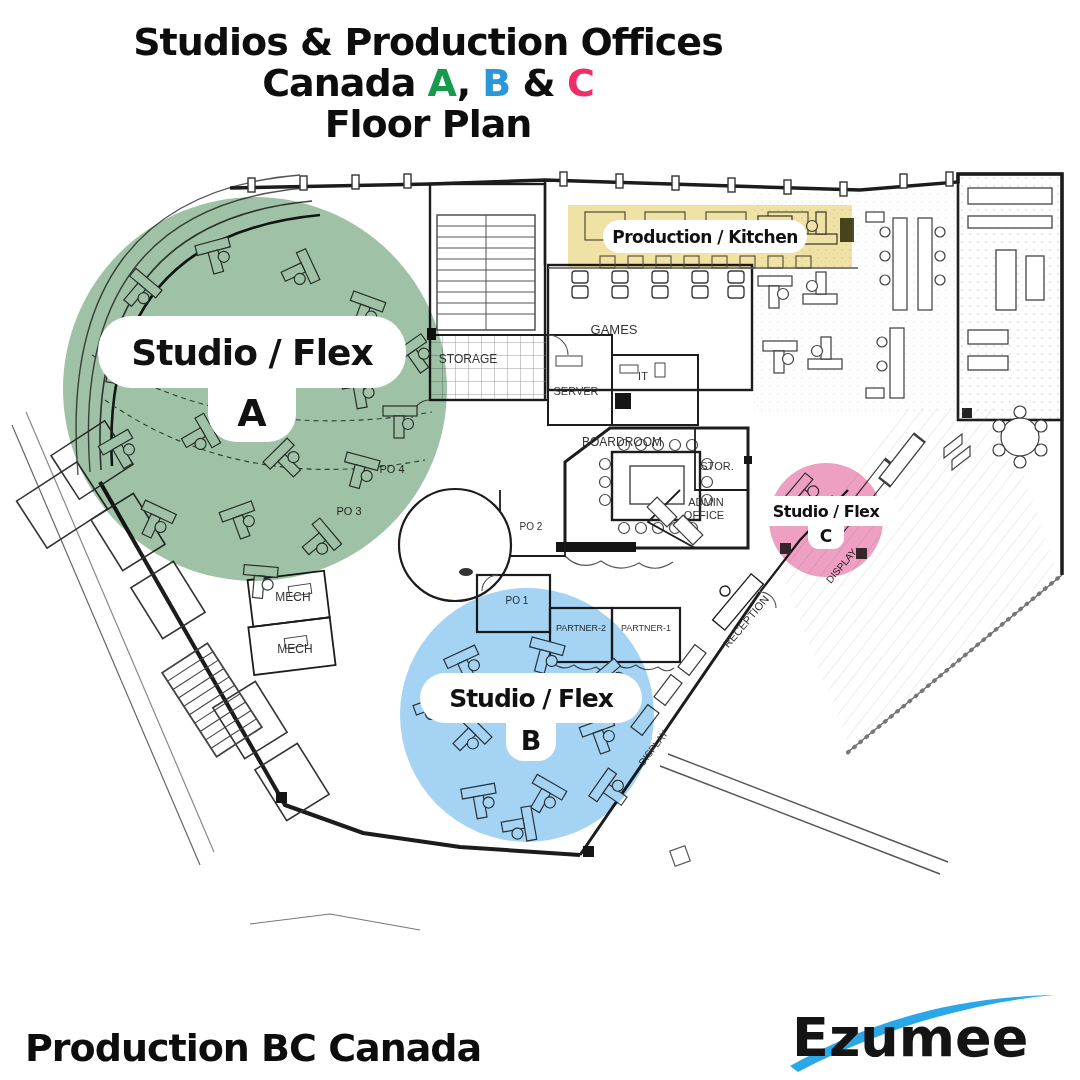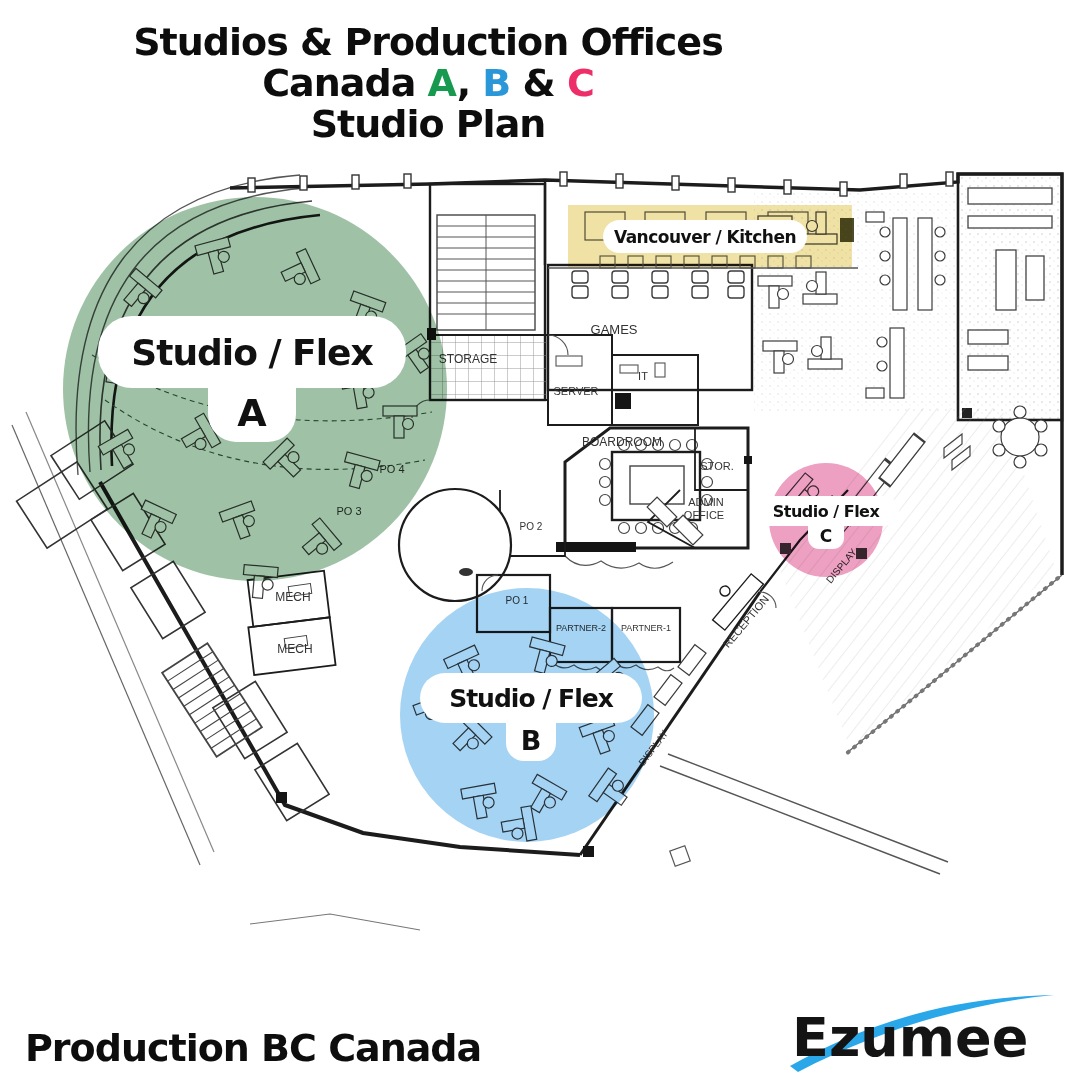--- a/index.html
+++ b/index.html
@@ -41,7 +41,7 @@
   <div class="header">
     <div>Studios &amp; Production Offices</div>
     <div><span>Canada </span><span class="accent-a">A</span><span>, </span><span class="accent-b">B</span><span> &amp; </span><span class="accent-c">C</span></div>
-    <div>Studio Plan</div>
+    <div>Floor Plan</div>
   </div>
 
   <div class="plan">

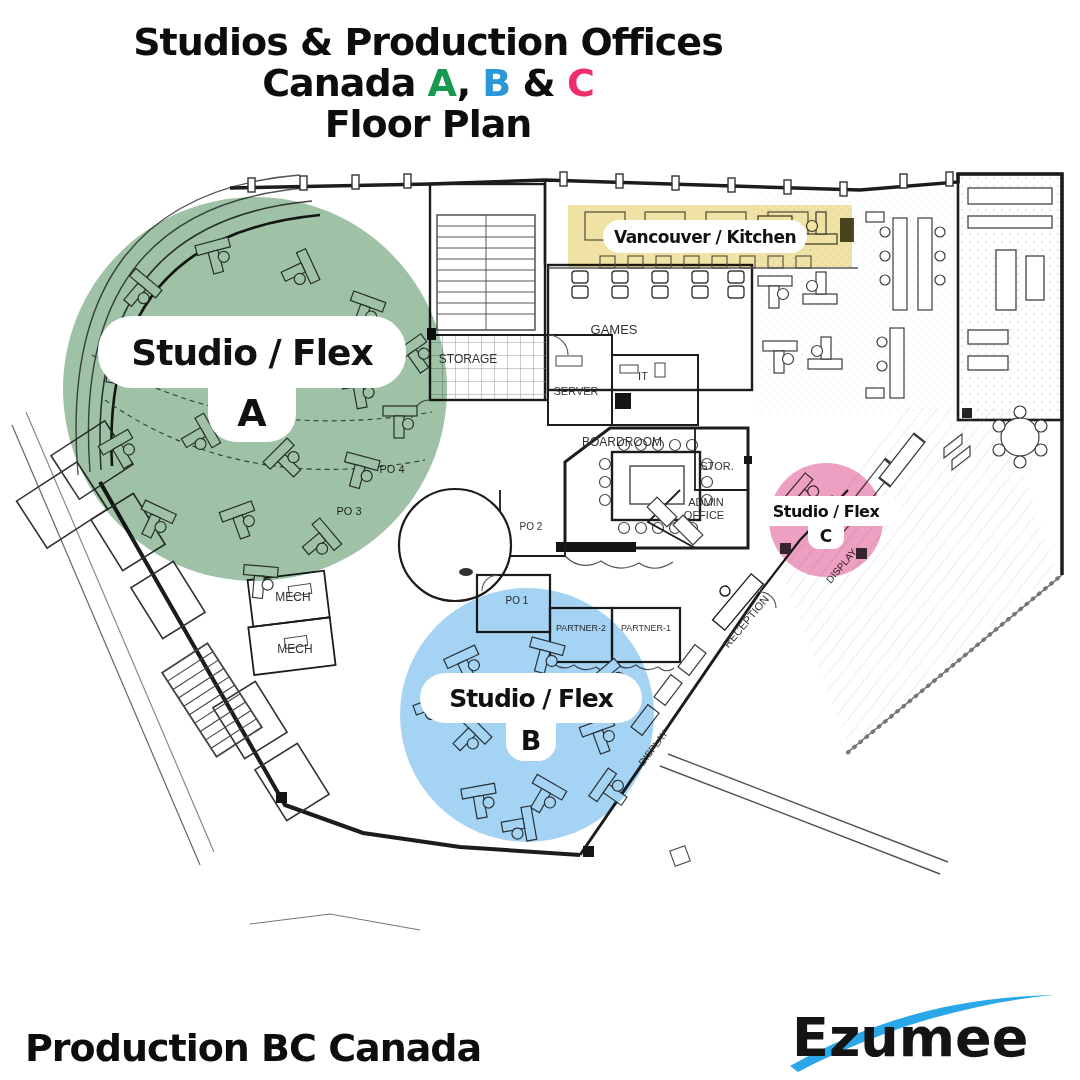--- a/index.html
+++ b/index.html
@@ -386,7 +386,7 @@
   </div>
 
   <div class="bubble bubble-caf">
-    <div class="main">Vancouver / Kitchen</div>
+    <div class="main">Production / Kitchen</div>
   </div>
 
   <div class="location">Production BC Canada</div>

